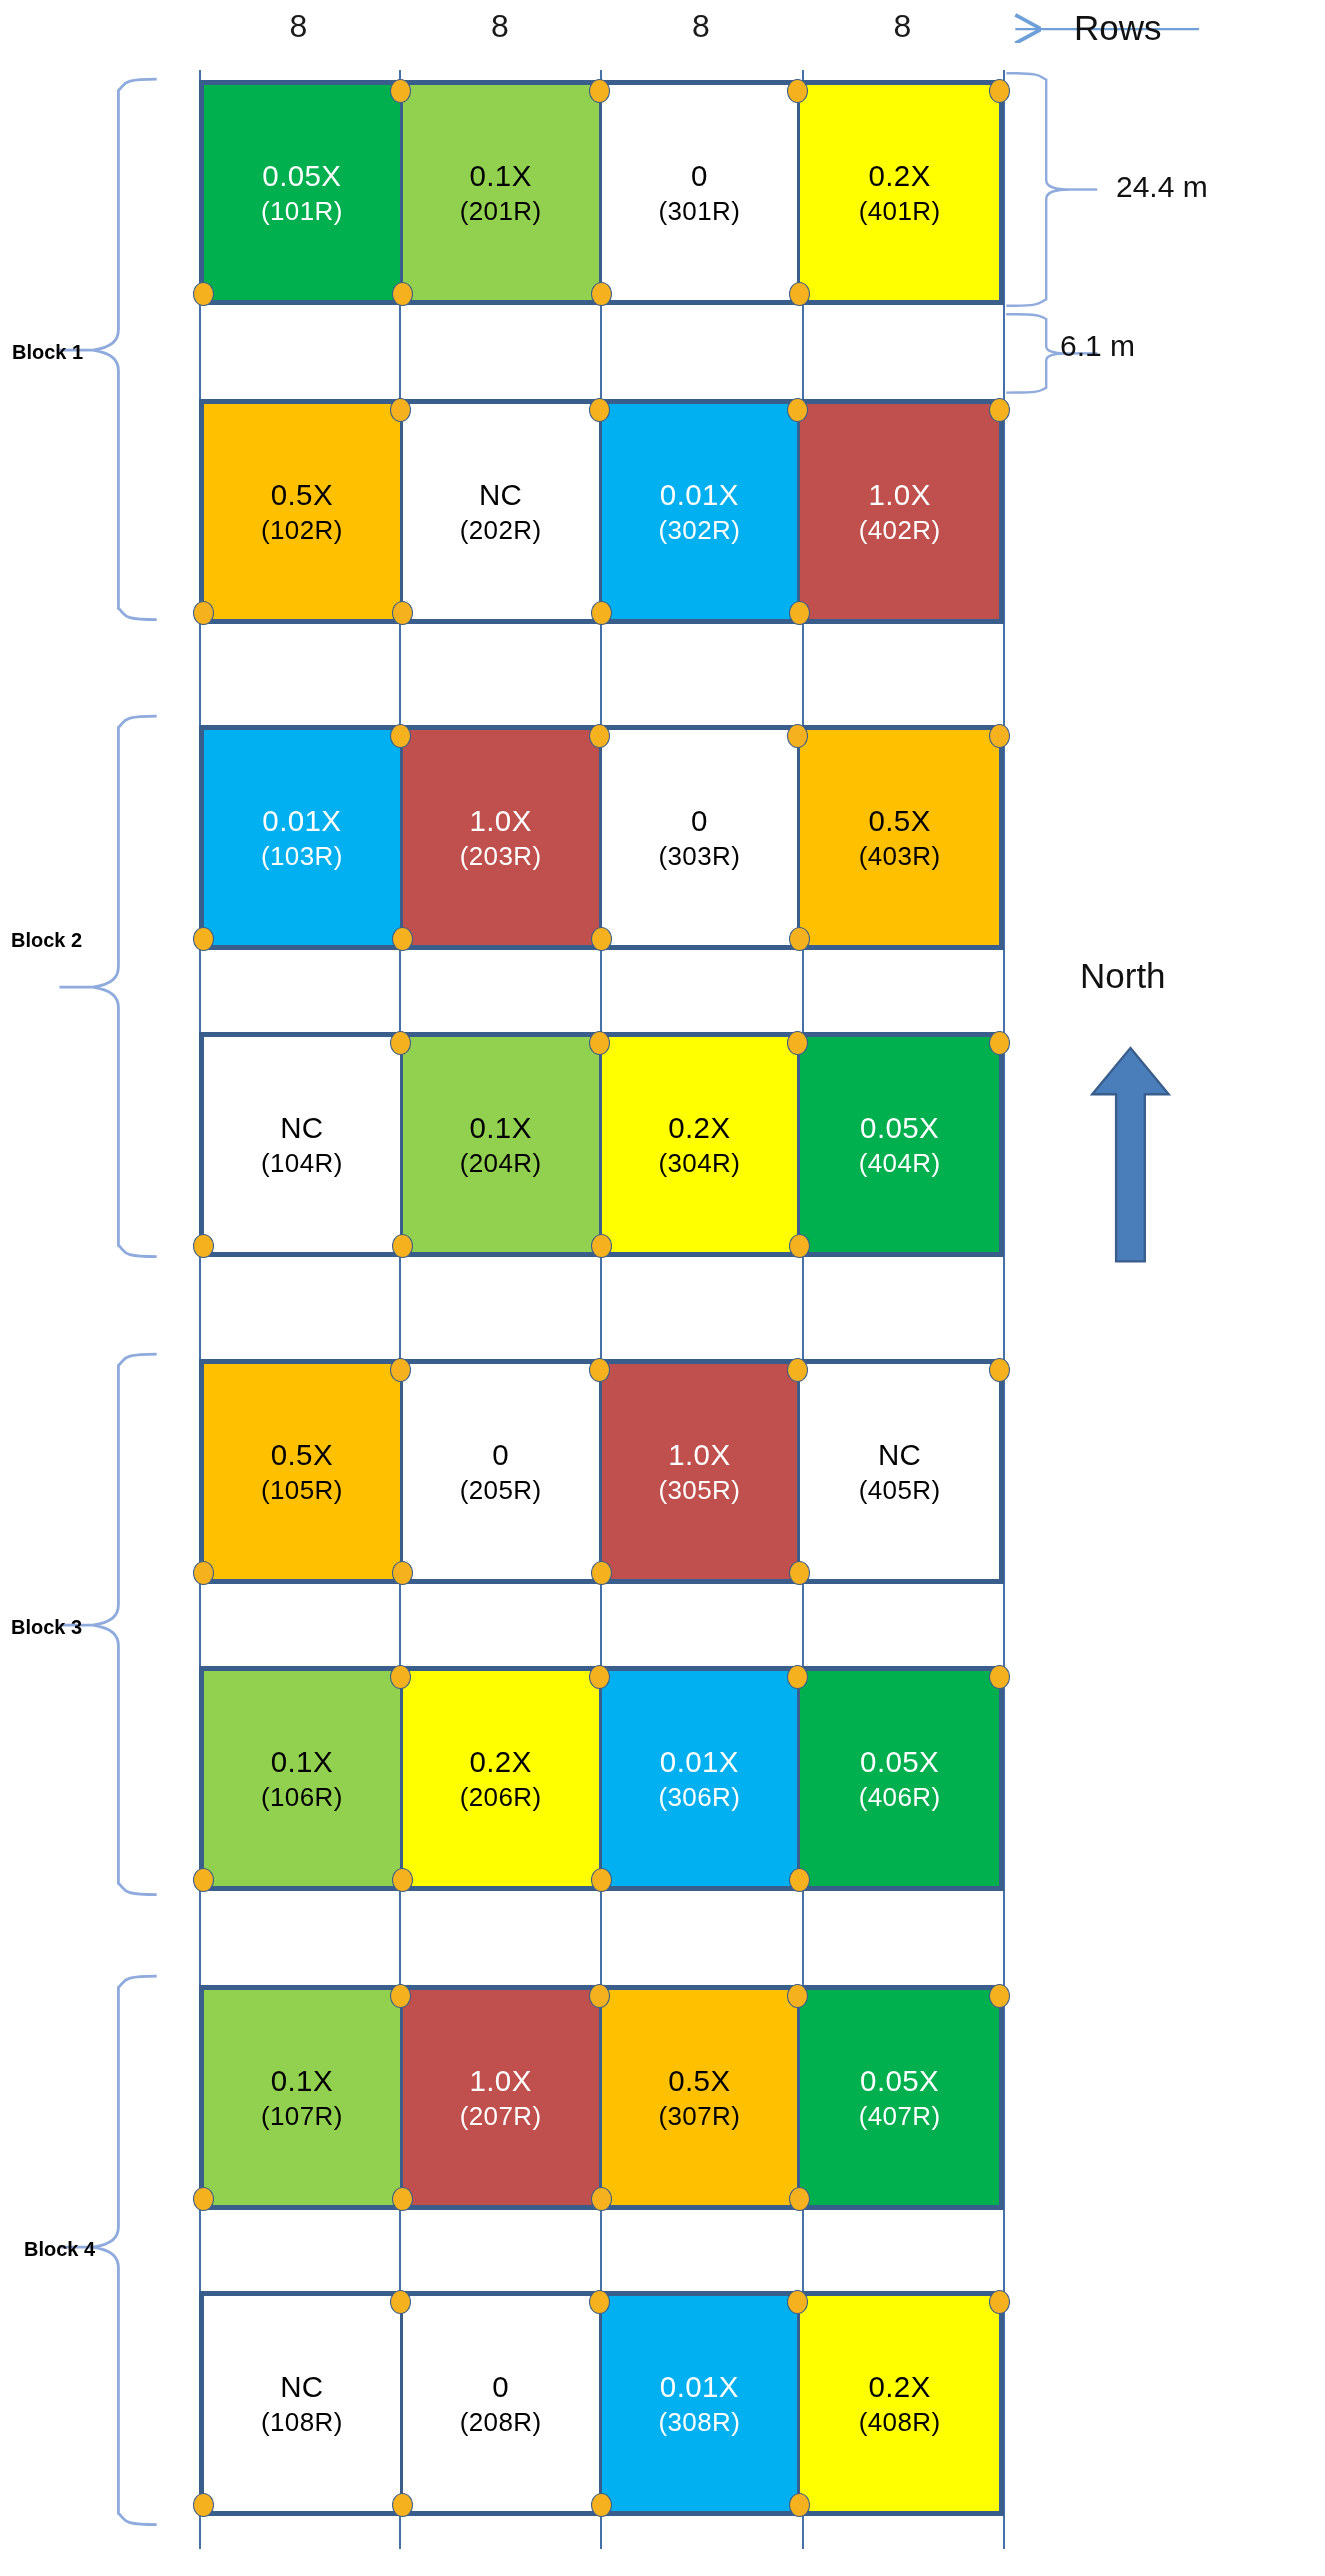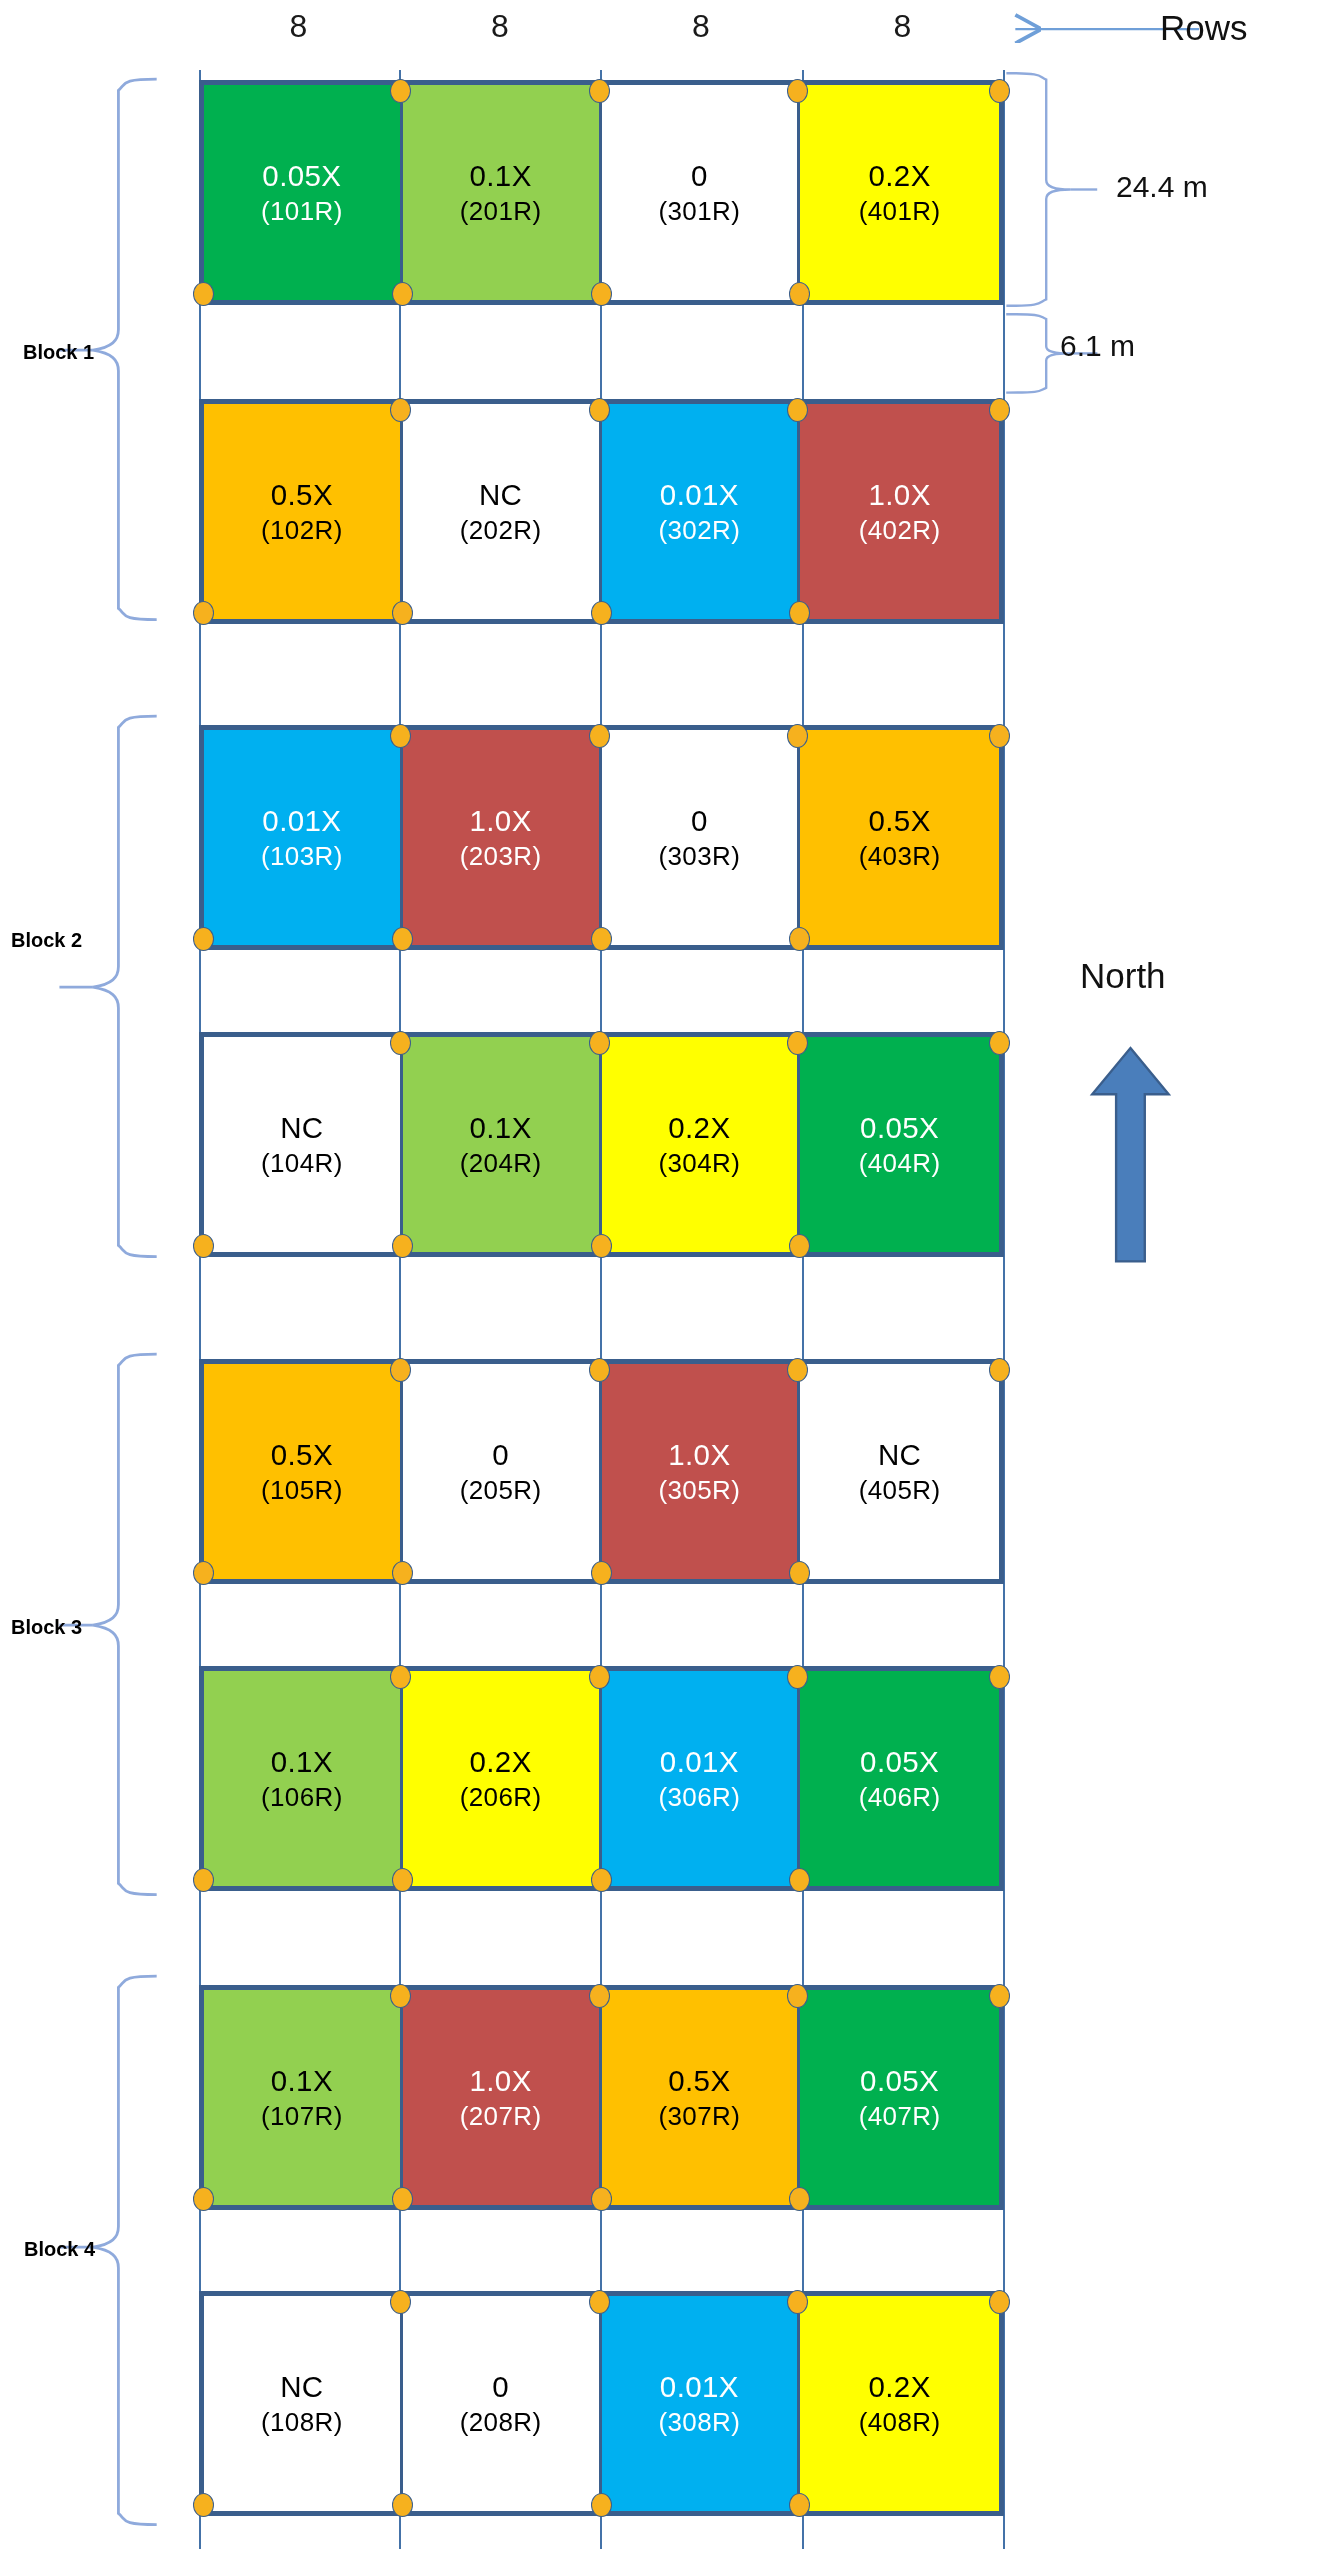--- a/index.html
+++ b/index.html
@@ -65,7 +65,7 @@
     </defs>
     <line x1="240" y1="14" x2="8" y2="14" stroke="#6f9fd8" stroke-width="3" marker-end="url(#arrL)"></line>
   </svg>
-  <div class="rowsLabel" style="left:1160px; top:8px;">Rows</div>
+  <div class="rowsLabel" style="left:1074px; top:8px;">Rows</div>
 
   <svg style="position:absolute;left:1003px;top:70px;" width="96" height="239" viewBox="0 0 120 300">
     <path d="M4,4 C52,4 44,8 54,12 L54,138 C54,146 62,150 84,150 C62,150 54,154 54,162 L54,288 C44,292 52,296 4,296" fill="none" stroke="#8faadc" stroke-width="3"></path>

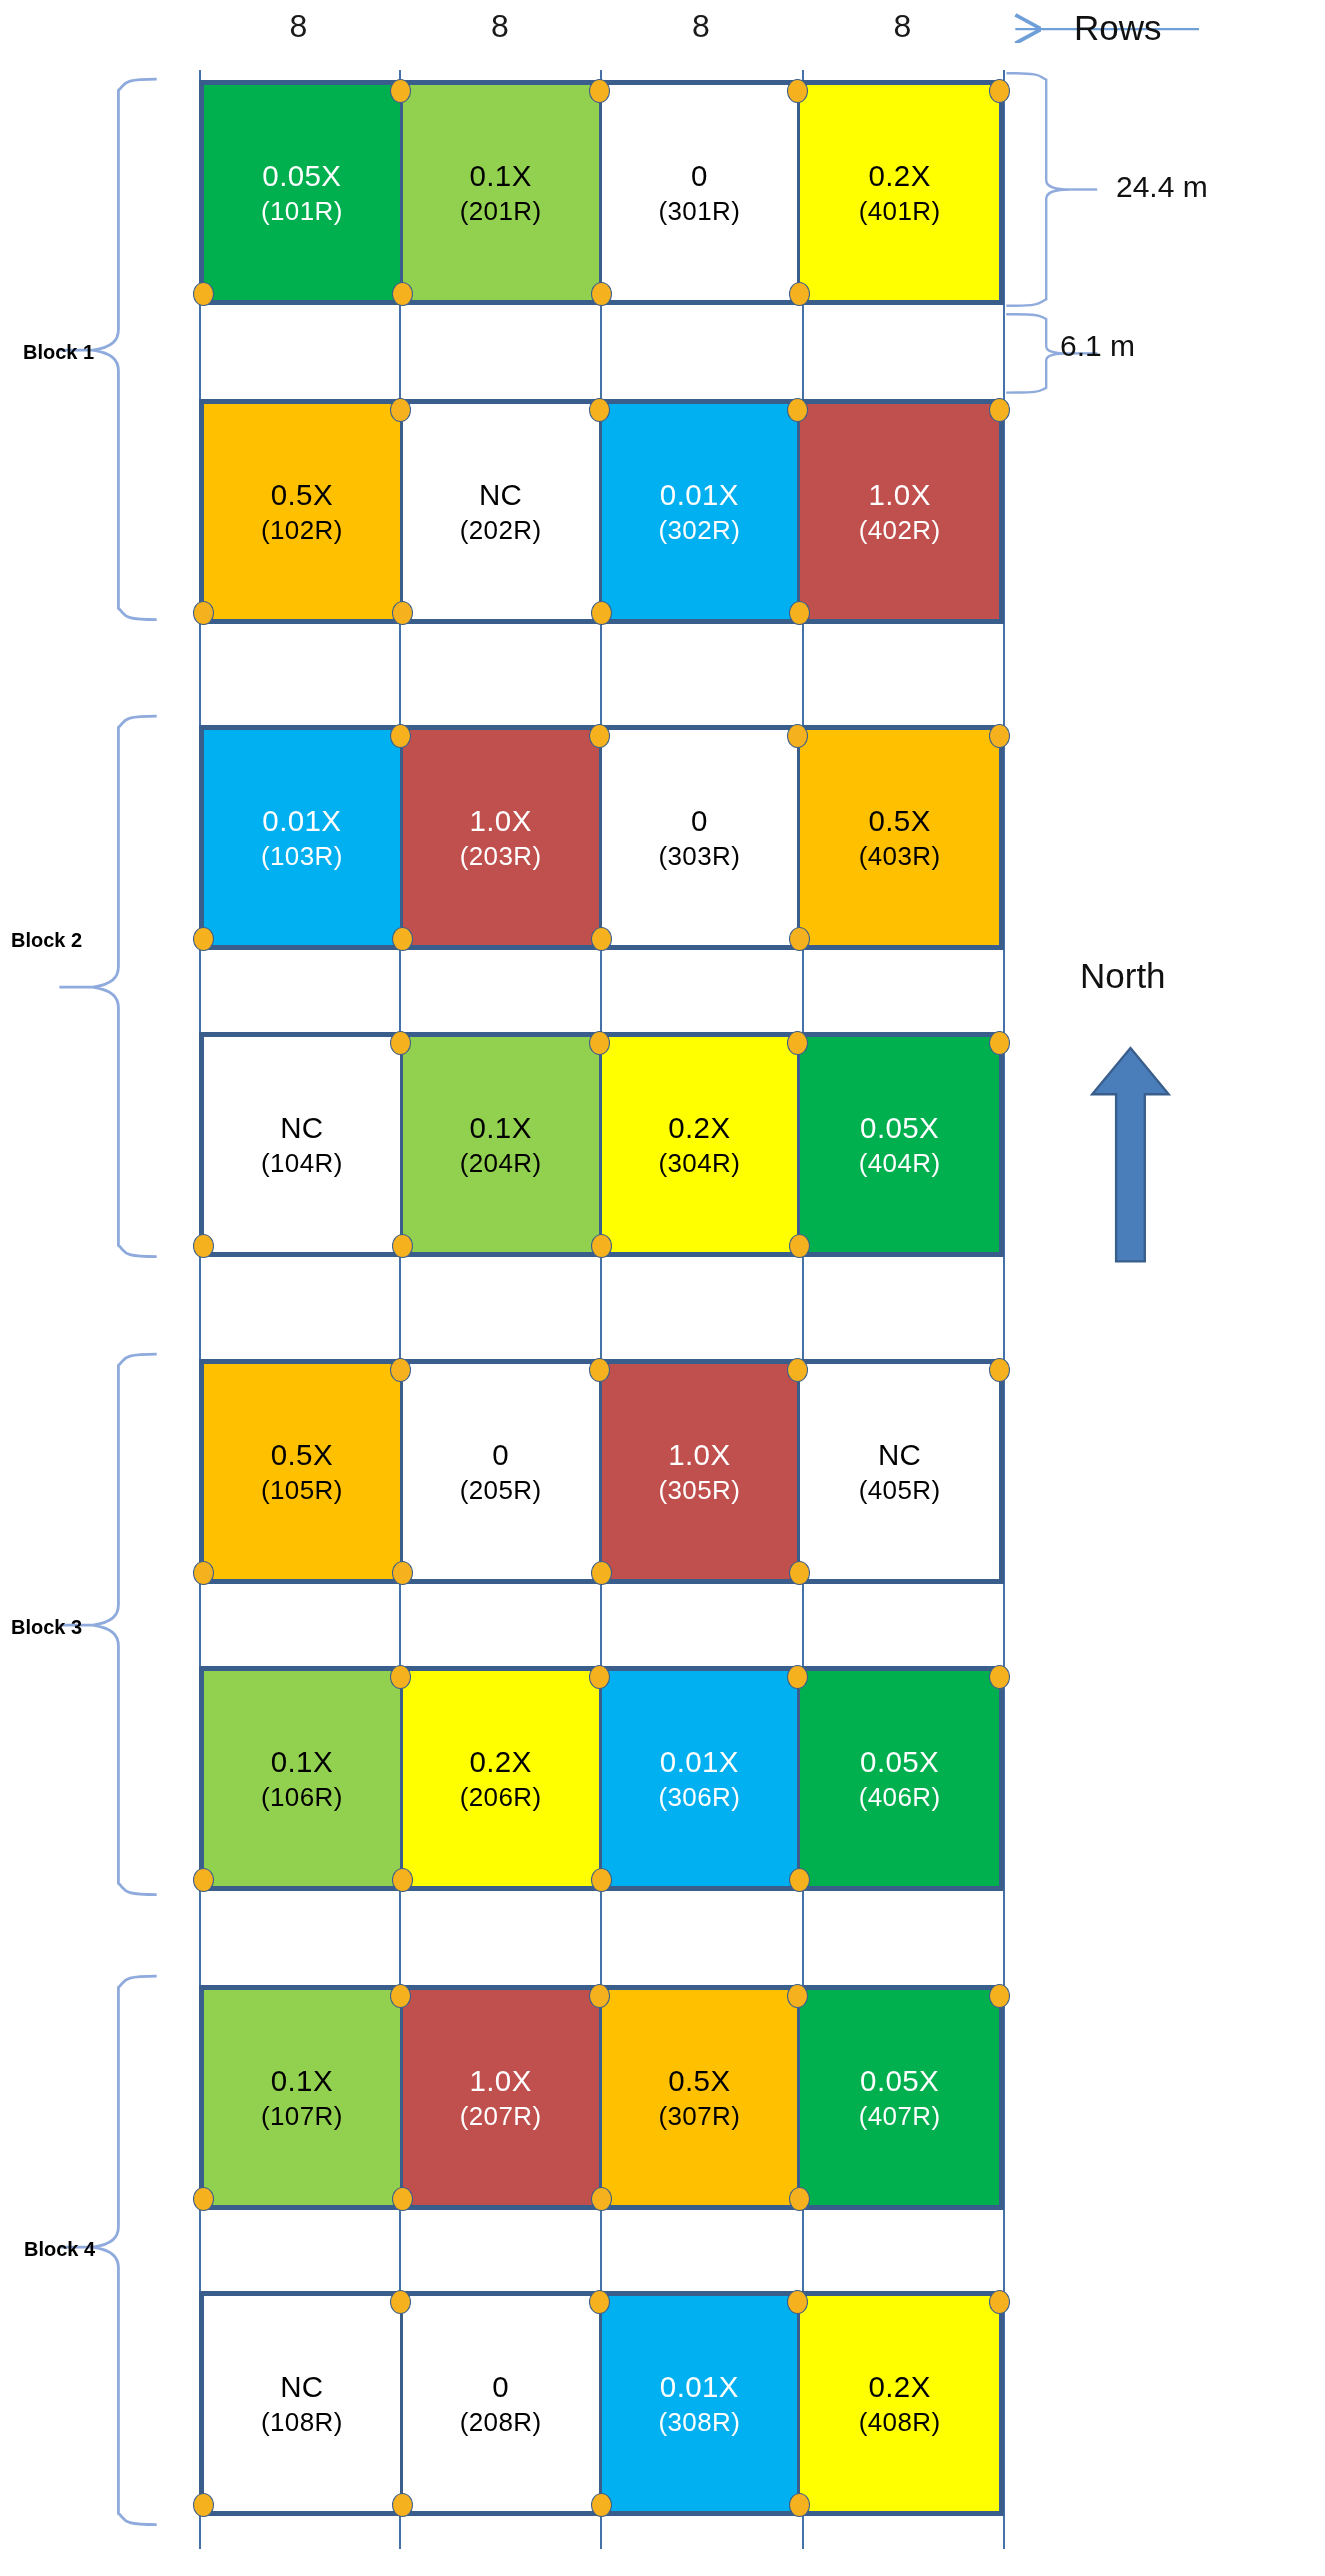--- a/index.html
+++ b/index.html
@@ -83,7 +83,7 @@
     <path d="M86,4 C40,4 48,10 38,18 L38,318 C38,332 30,340 6,344 C30,348 38,356 38,370 L38,668 C48,676 40,682 86,682" fill="none" stroke="#8faadc" stroke-width="3.5"></path>
     <line x1="6" y1="344" x2="-36" y2="344" stroke="#8faadc" stroke-width="3.5"></line>
   </svg>
-  <div class="blocklabel" style="left:23px; top:341px;">Block 1</div>
+  <div class="blocklabel" style="left:12px; top:341px;">Block 1</div>
 
   <svg class="brace" style="left:88px; top:713px;" width="72" height="550" viewBox="0 0 90 690">
     <path d="M86,4 C40,4 48,10 38,18 L38,318 C38,332 30,340 6,344 C30,348 38,356 38,370 L38,668 C48,676 40,682 86,682" fill="none" stroke="#8faadc" stroke-width="3.5"></path>

